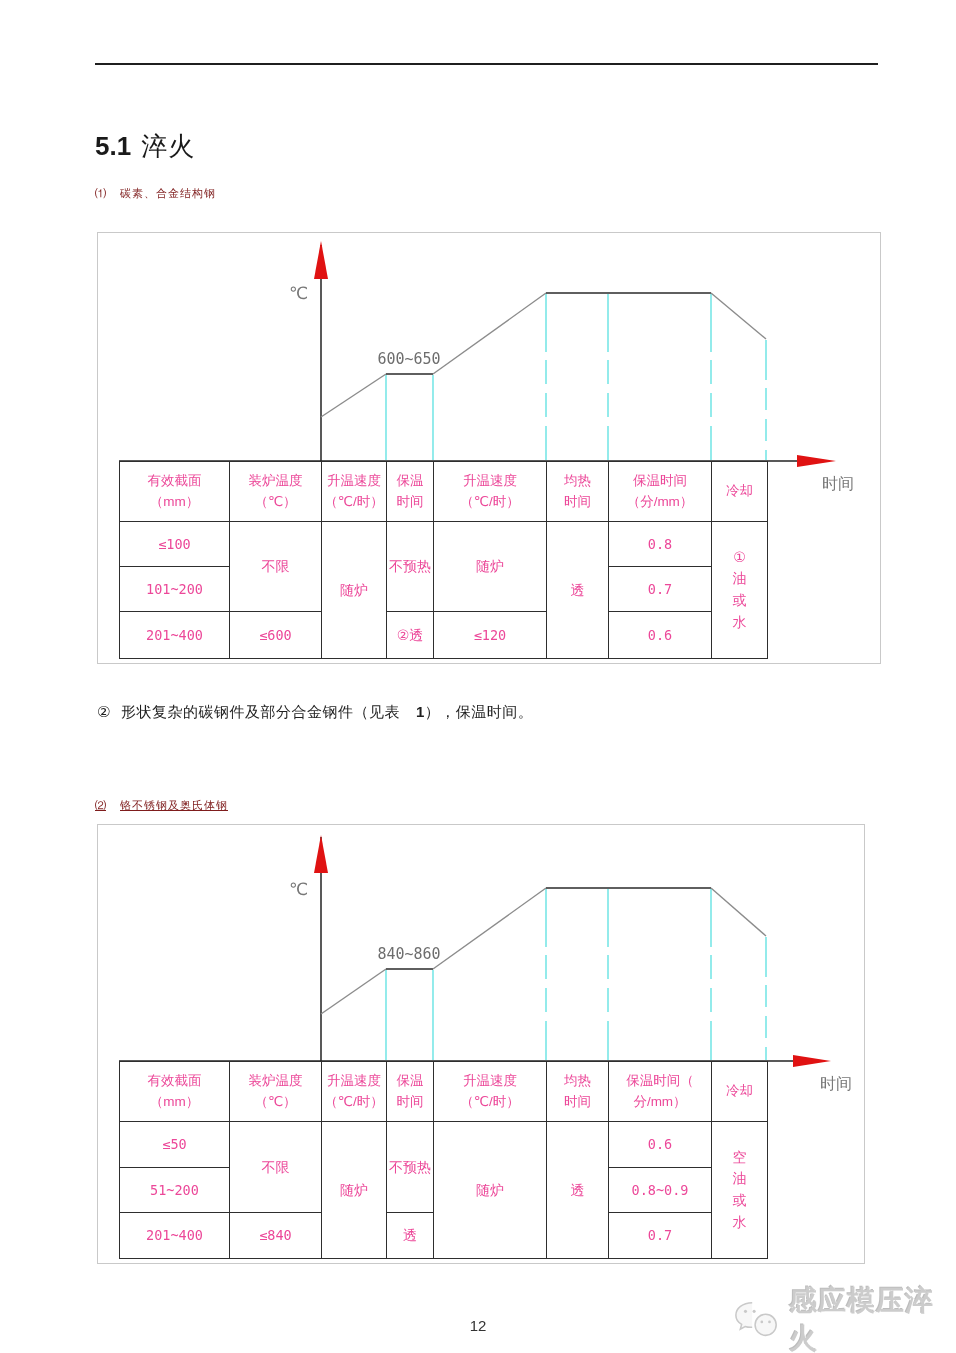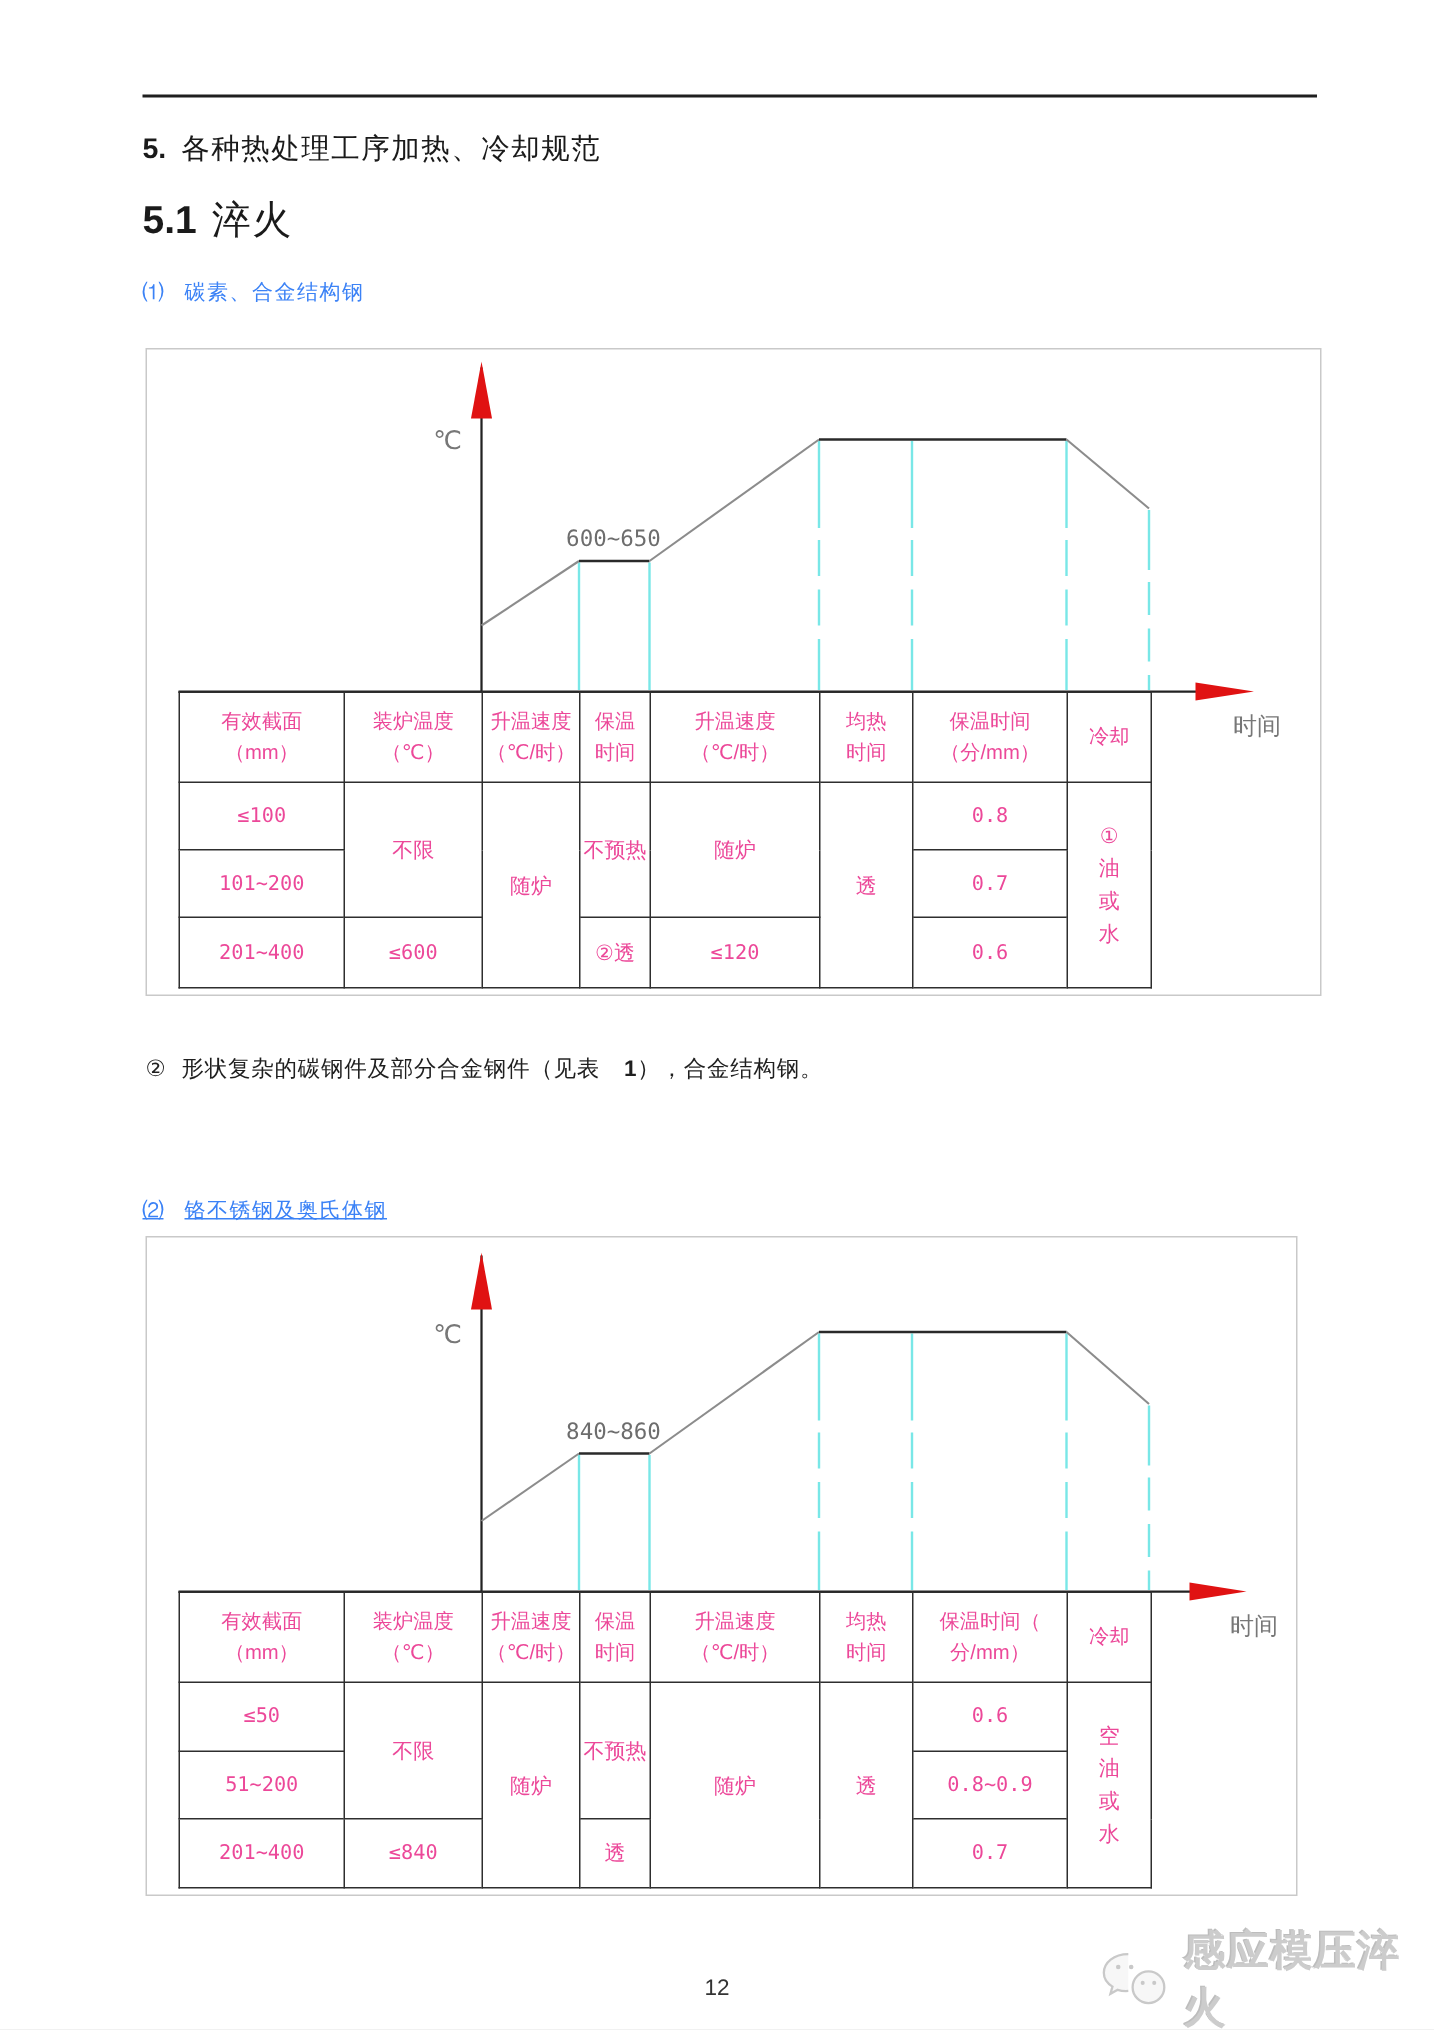--- a/index.html
+++ b/index.html
@@ -51,9 +51,6 @@
 
   <div class="abs top-rule"></div>
 
-  <div class="abs h1">
-    <span class="num">5.</span><span>各种热处理工序加热、冷却规范</span>
-  </div>
 
   <div class="abs h2">
     <span class="num">5.1</span><span>淬火</span>

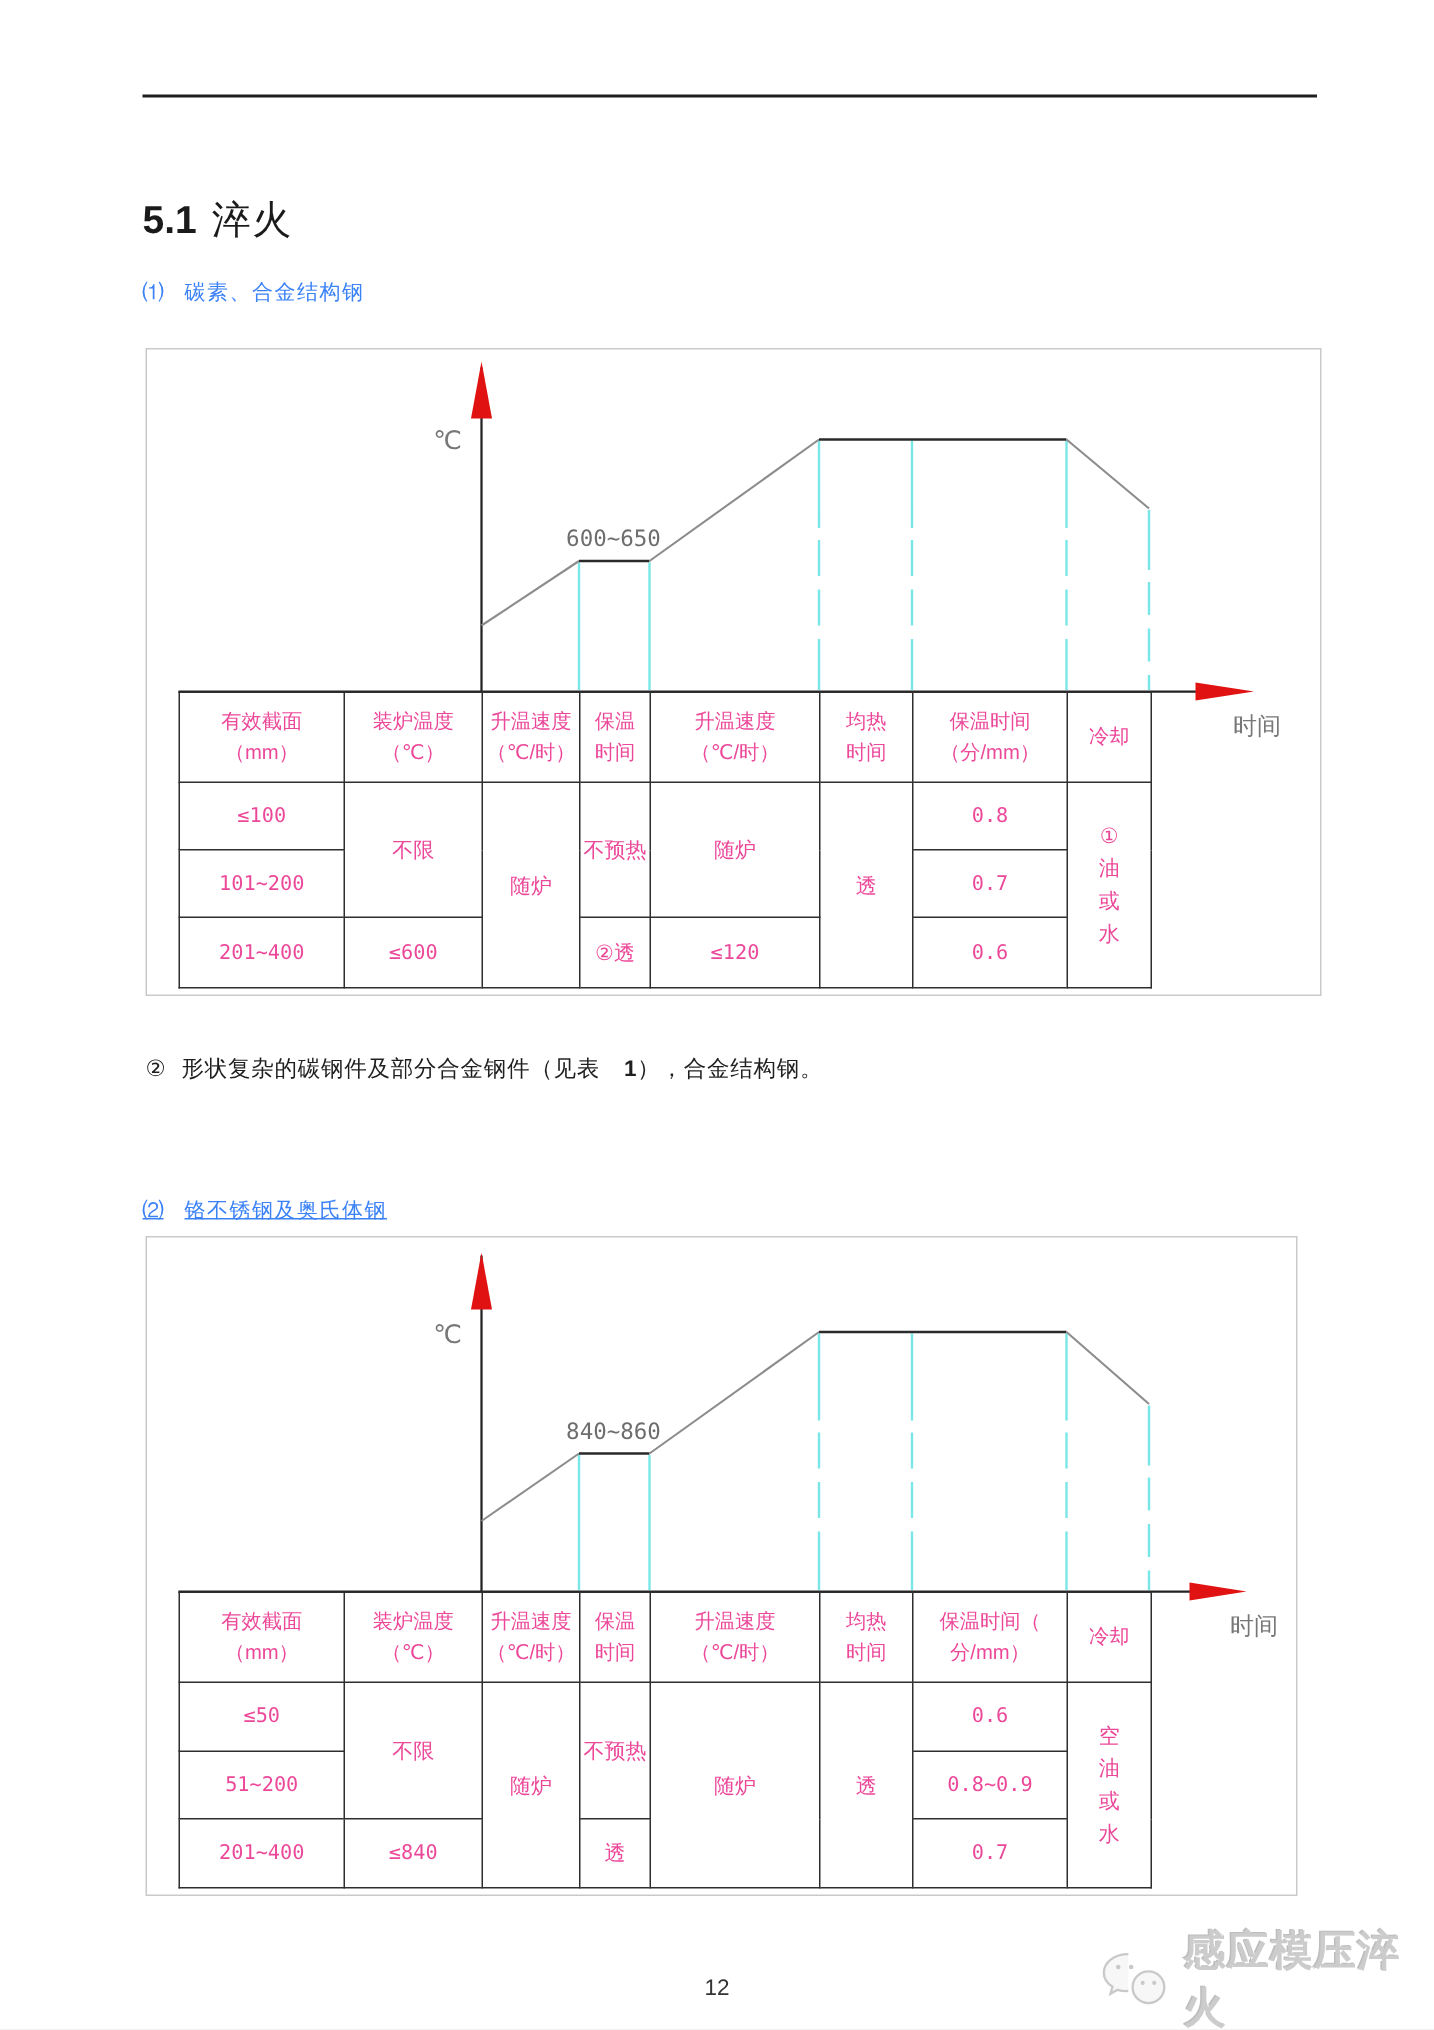--- a/index.html
+++ b/index.html
@@ -13,7 +13,7 @@
   .h1{left:95px;top:86px;font-size:19px;letter-spacing:1px;}
   .h1 .num,.h2 .num{font-weight:bold;margin-right:10px;letter-spacing:0;}
   .h2{left:95px;top:129px;font-size:26px;letter-spacing:1px;}
-  .item-line{left:95px;font-size:14px;letter-spacing:1px;color:#3b82f6;}
+  .item-line{left:95px;font-size:11px;letter-spacing:1px;color:#7f1d1d;}
   .item-line .inum{margin-right:14px;letter-spacing:0;}
   .figure{border:1px solid #c9c9c9;background:#fff;}
   .fig1{left:97px;top:232px;width:782px;height:430px;}

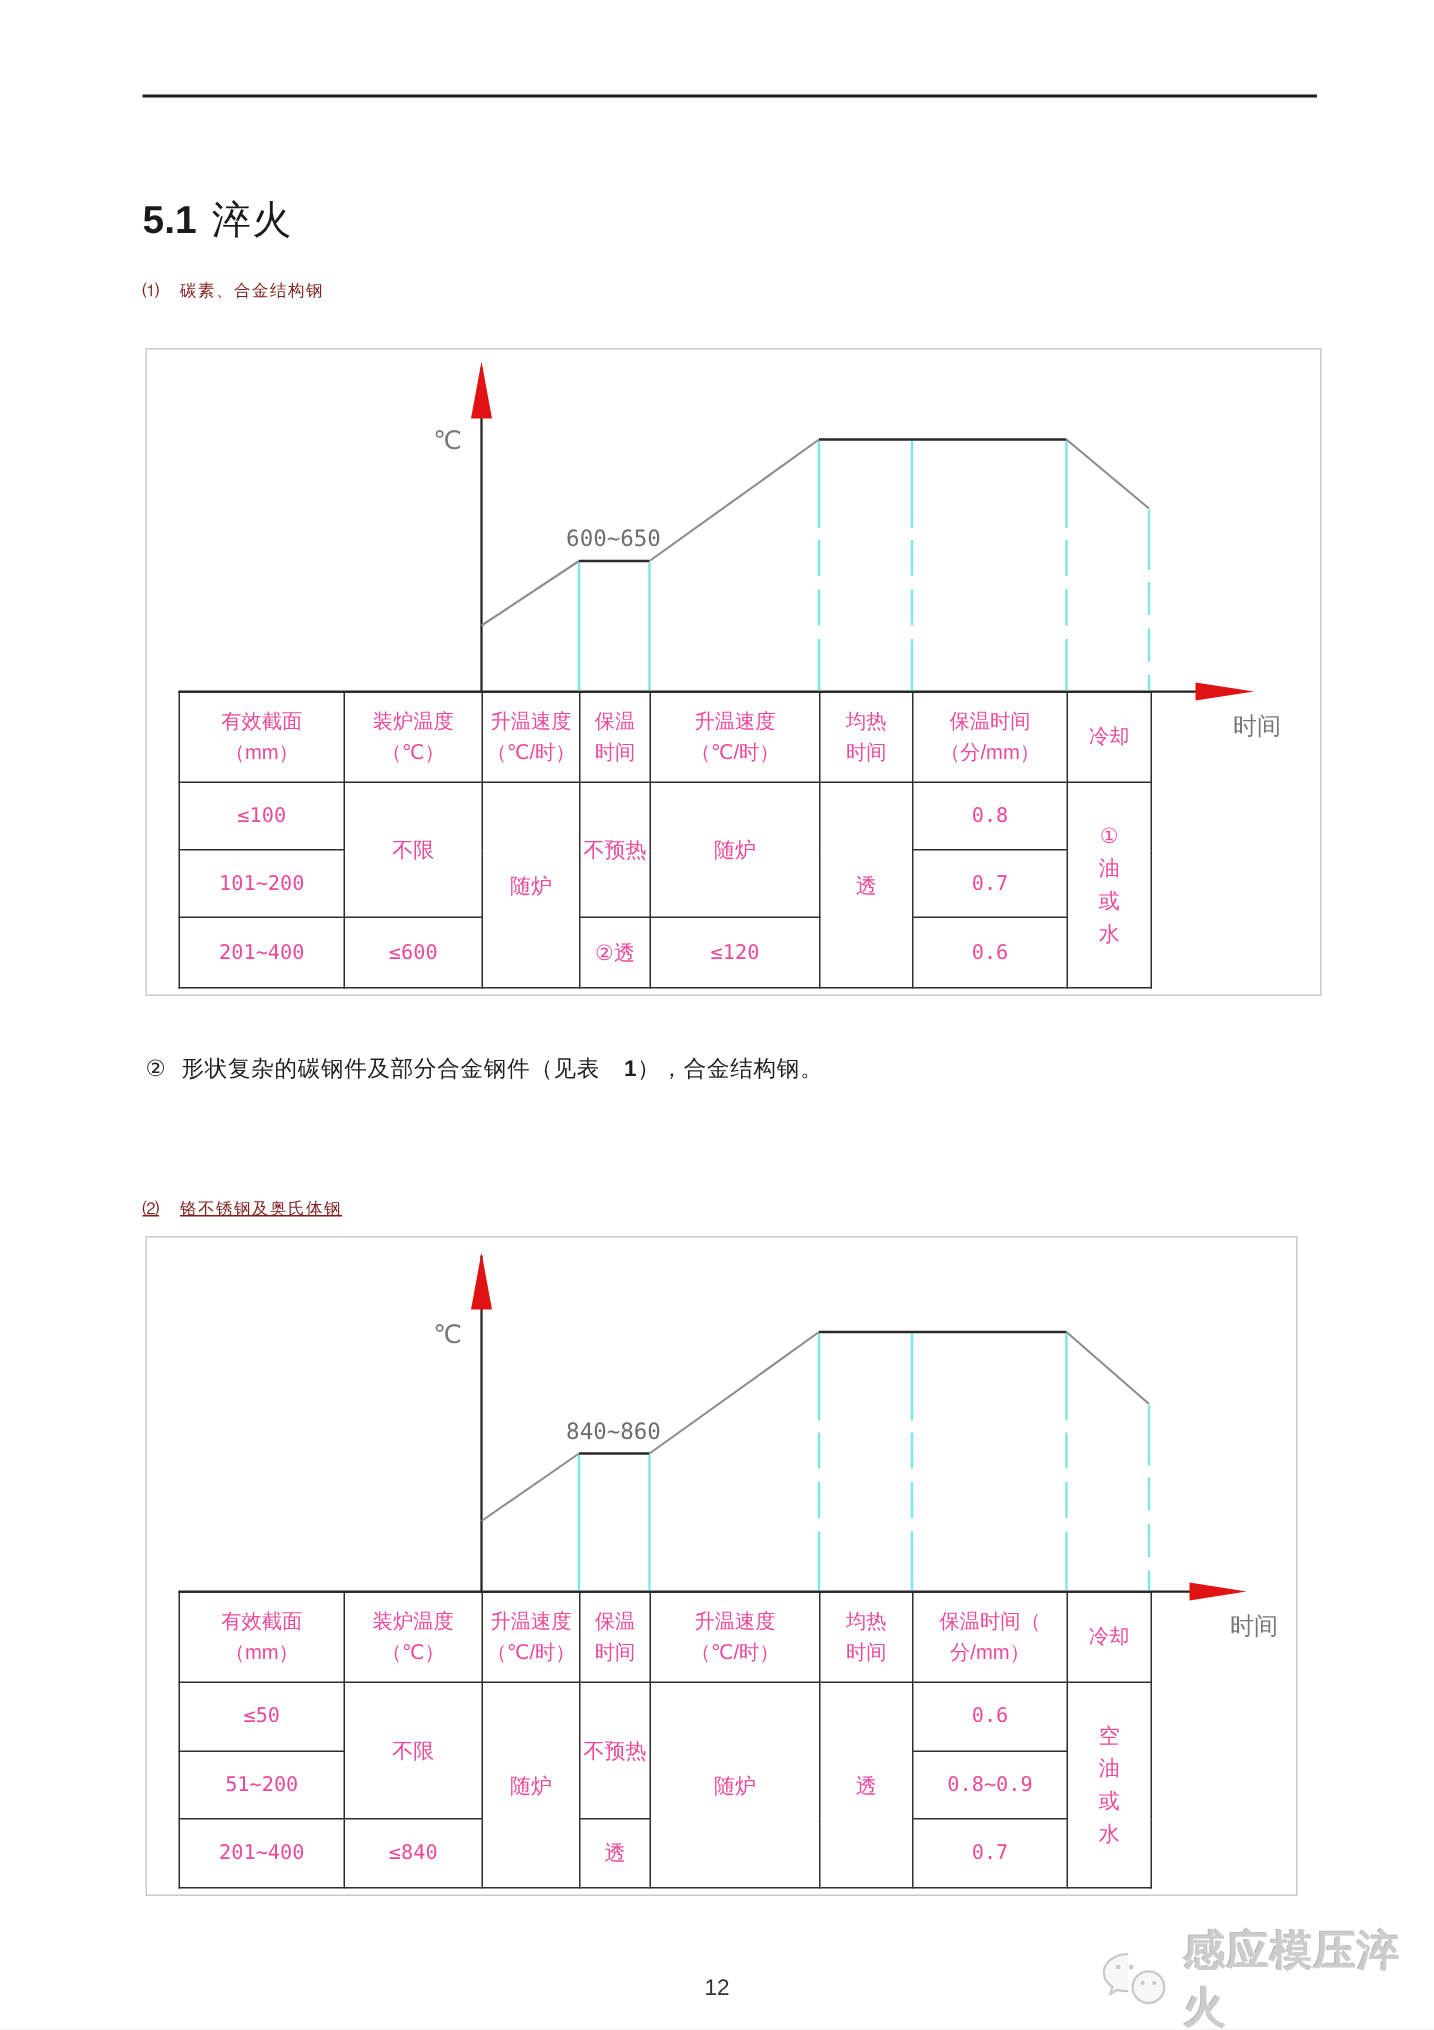--- a/index.html
+++ b/index.html
@@ -148,7 +148,7 @@
   </div>
 
   <div class="abs footnote" style="top:703px;">
-    <span class="marker">②</span><span>形状复杂的碳钢件及部分合金钢件（见表</span><span class="ref">1</span><span>），合金结构钢。</span>
+    <span class="marker">②</span><span>形状复杂的碳钢件及部分合金钢件（见表</span><span class="ref">1</span><span>），保温时间。</span>
   </div>
 
   <div class="abs item-line" style="top:798px;text-decoration:underline;">

